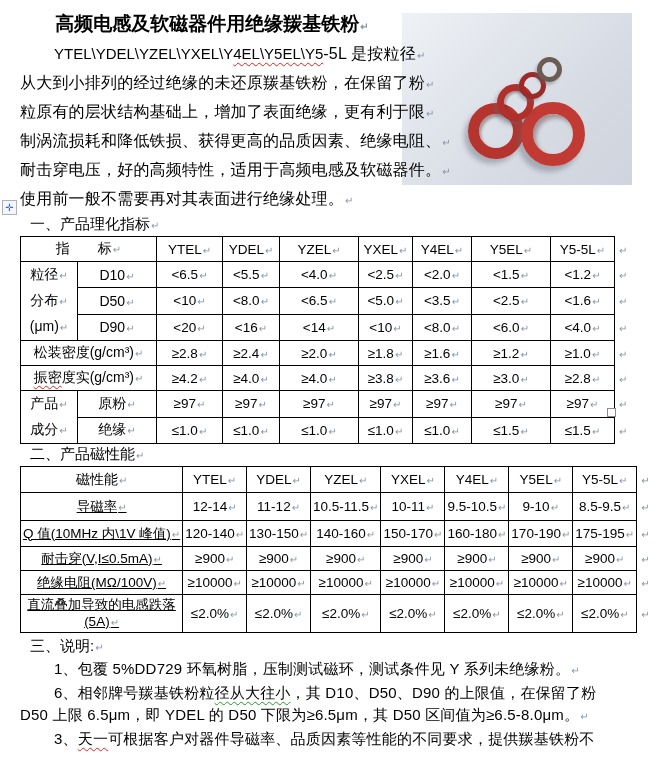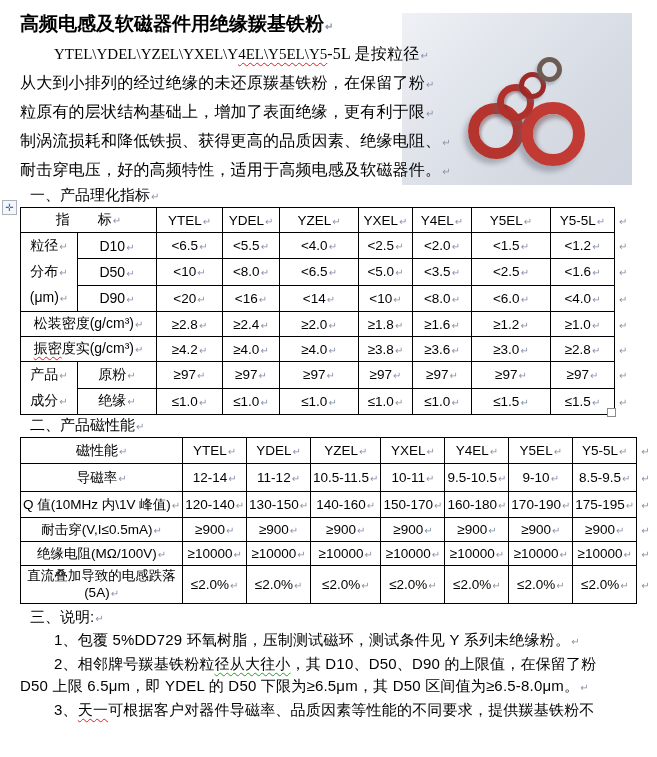--- a/index.html
+++ b/index.html
@@ -8,7 +8,7 @@
   .doc{position:relative;z-index:2;padding:11px 0 0 20px;width:620px;}
 
   
-  .title{width:384px;text-align:left;font-size:19px;font-weight:bold;line-height:26px;white-space:nowrap;}
+  .title{width:384px;text-align:center;font-size:19px;font-weight:bold;line-height:26px;white-space:nowrap;}
   .intro-line{width:384px;font-size:16px;line-height:27px;white-space:nowrap;letter-spacing:.2px;}
   .indent-first{padding-left:34px;font-family:Liberation Serif, serif;}
   .latin{font-size:15px;letter-spacing:0;}

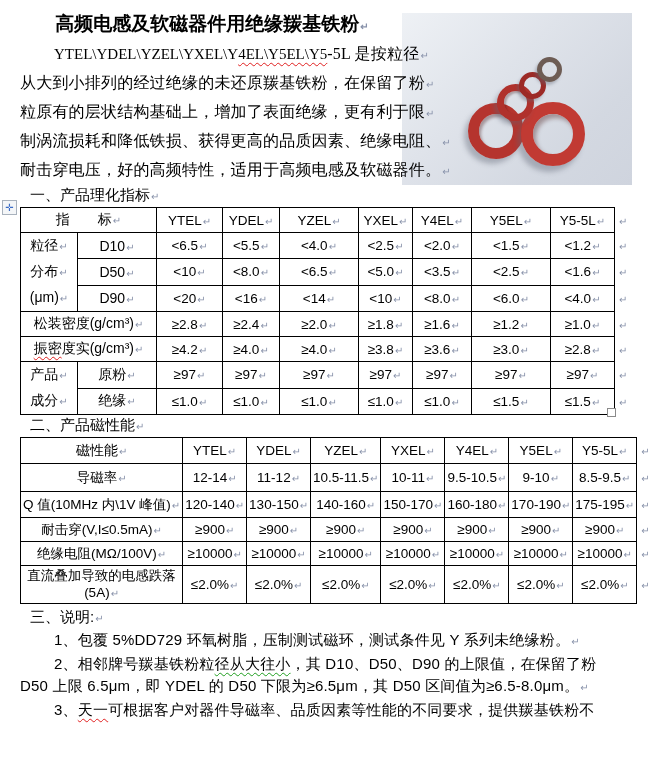--- a/index.html
+++ b/index.html
@@ -10,7 +10,7 @@
   
   .title{width:384px;text-align:center;font-size:19px;font-weight:bold;line-height:26px;white-space:nowrap;}
   .intro-line{width:384px;font-size:16px;line-height:27px;white-space:nowrap;letter-spacing:.2px;}
-  .indent-first{padding-left:34px;font-family:Liberation Serif, serif;}
+  .indent-first{padding-left:34px;}
   .latin{font-size:15px;letter-spacing:0;}
 
   

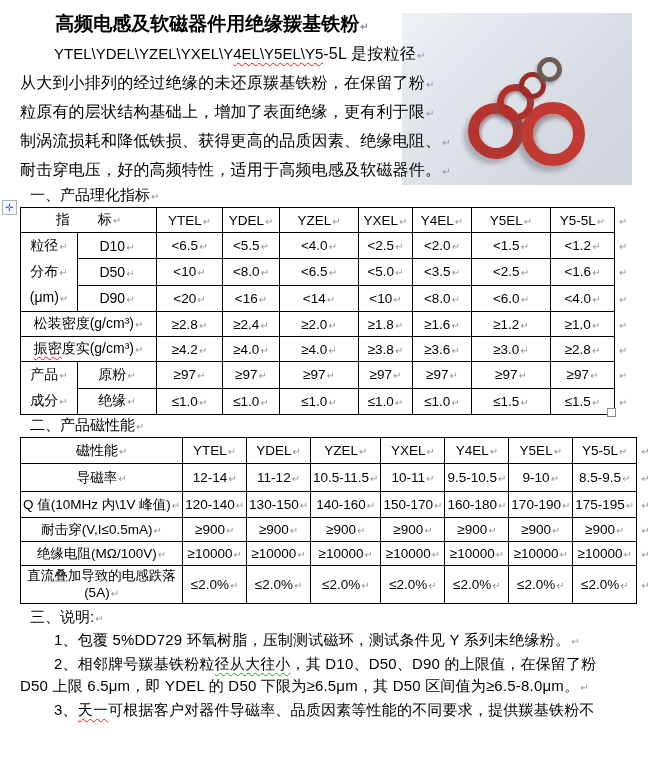--- a/index.html
+++ b/index.html
@@ -86,6 +86,7 @@
       <div class="intro-line pm">粒原有的层状结构基础上，增加了表面绝缘，更有利于限<span class="pmark">↵</span></div>
       <div class="intro-line pm">制涡流损耗和降低铁损、获得更高的品质因素、绝缘电阻、<span class="pmark">↵</span></div>
       <div class="intro-line pm">耐击穿电压，好的高频特性，适用于高频电感及软磁器件。<span class="pmark">↵</span></div>
+      <div class="intro-line pm">使用前一般不需要再对其表面进行绝缘处理。<span class="pmark">↵</span></div>
     </div>
 
     <div class="heading h1x pm">一、产品理化指标<span class="pmark">↵</span></div>

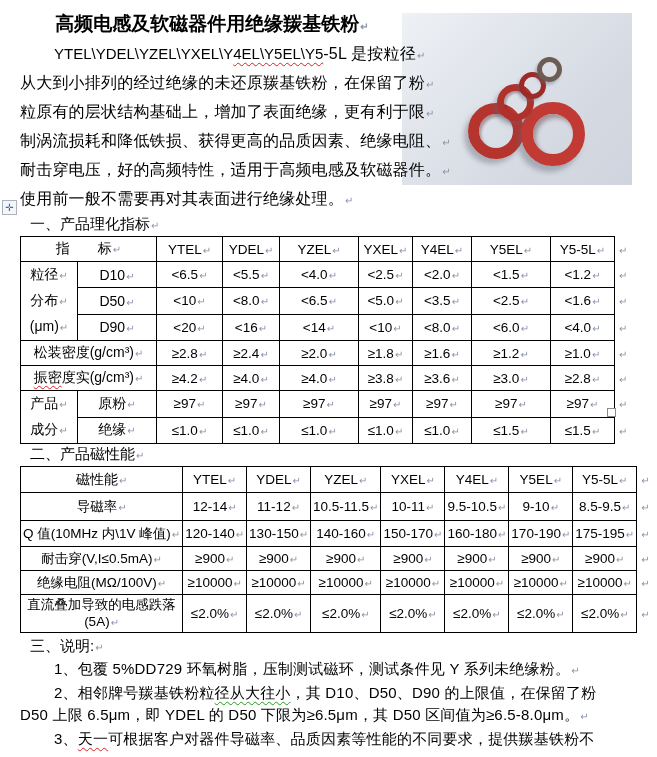--- a/index.html
+++ b/index.html
@@ -37,7 +37,7 @@
   .group-line{line-height:24px;font-size:14px;}
   .corner{white-space:pre;font-size:14px;}
   .rowlabel{font-size:14px;}
-  .t2 .rowlabel{font-size:13.5px;}
+  .t2 .rowlabel{font-size:13.5px;text-decoration:underline;}
   .lab2line{line-height:17px;white-space:normal;}
 
   

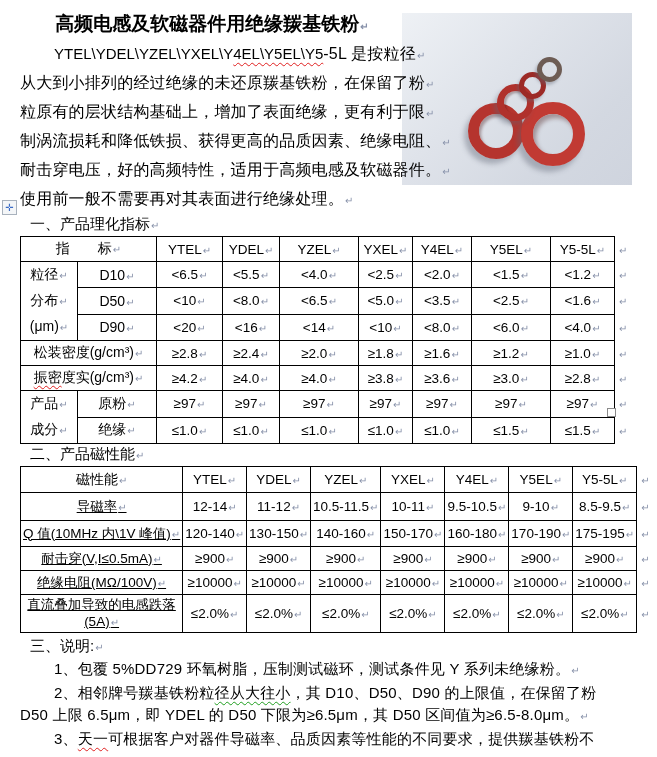--- a/index.html
+++ b/index.html
@@ -296,7 +296,7 @@
 
     <div class="notes">
       <div class="note-line indent1 pm">1、包覆 5%DD729 环氧树脂，压制测试磁环，测试条件见 Y 系列未绝缘粉。<span class="pmark">↵</span></div>
-      <div class="note-line indent1"><span>2、相邻牌号羰基铁粉粒</span><span class="wavy-green">径从大往小</span><span>，其 D10、D50、D90 的上限值，在保留了粉</span></div>
+      <div class="note-line indent1"><span>6、相邻牌号羰基铁粉粒</span><span class="wavy-green">径从大往小</span><span>，其 D10、D50、D90 的上限值，在保留了粉</span></div>
       <div class="note-line pm">D50 上限 6.5μm，即 YDEL 的 D50 下限为≥6.5μm，其 D50 区间值为≥6.5-8.0μm。<span class="pmark">↵</span></div>
       <div class="note-line indent1"><span>3、</span><span class="wavy-red">天一</span><span>可根据客户对器件导磁率、品质因素等性能的不同要求，提供羰基铁粉不</span></div>
 

